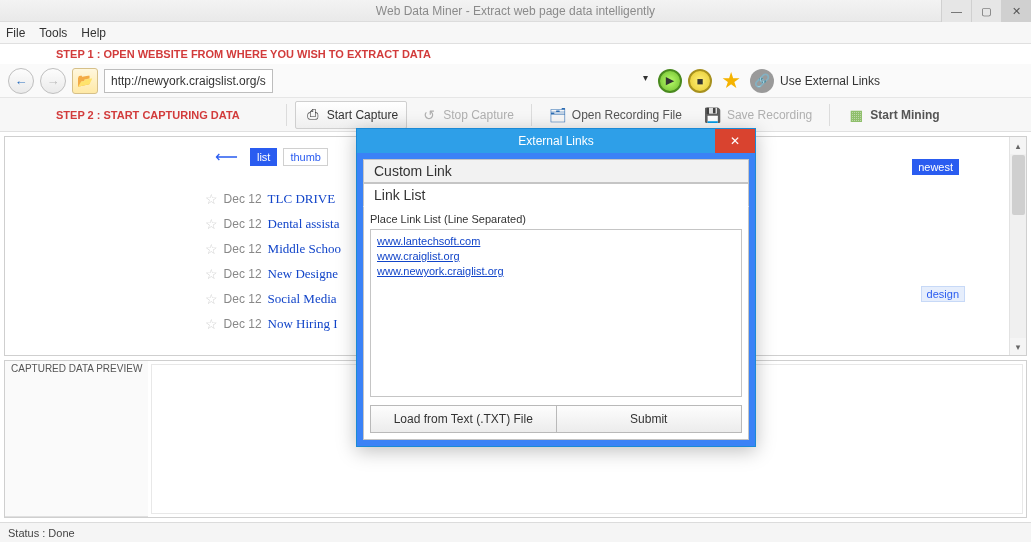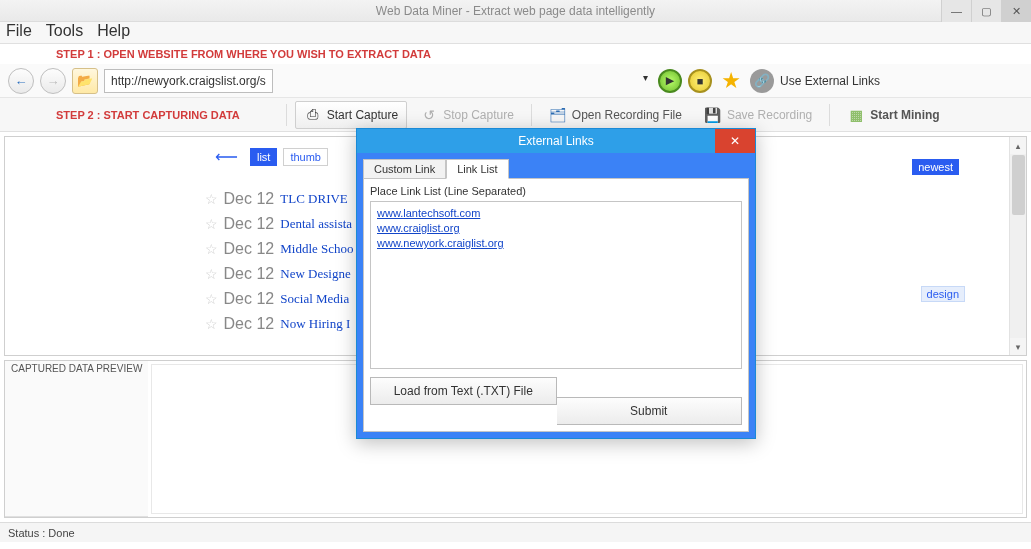--- a/index.html
+++ b/index.html
@@ -8,7 +8,7 @@
   .titlebar .win-btns { position:absolute; right:0; top:0; display:flex; height:22px; }
   .win-btn { width:30px; height:22px; display:flex; align-items:center; justify-content:center; background:#e6e6e6; border-left:1px solid #d0d0d0; color:#555; font-size:11px;}
   .win-btn.close{ background:#d0d0d0; }
-  .menubar { height:22px; display:flex; align-items:flex-start; background:#f7f7f7; border-bottom:1px solid #e0e0e0; font-size:16px; color:#333; padding:0 6px; gap:14px;}
+  .menubar { height:22px; display:flex; align-items:center; background:#f7f7f7; border-bottom:1px solid #e0e0e0; font-size:12px; color:#333; padding:0 6px; gap:14px;}
   .step-label { font-size:11px; font-weight:600; color:#d23b3b; padding:4px 8px; background:#fff;margin-left:48px;}
   .addrbar { height:34px; display:flex; align-items:center; gap:6px; padding:0 8px; background:#fafafa; border-bottom:1px solid #e6e6e6;}
   .nav-btn { width:26px; height:26px; border-radius:50%; border:1px solid #bfbfbf; background:linear-gradient(#fdfdfd,#eaeaea); display:flex; align-items:center; justify-content:center; font-size:13px; color:#2b6fbf;}

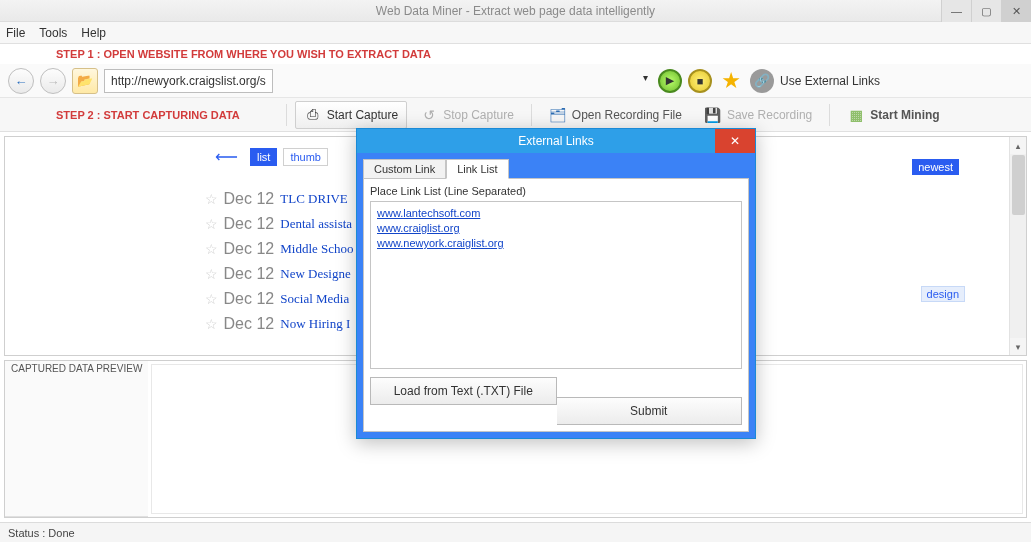--- a/index.html
+++ b/index.html
@@ -52,7 +52,7 @@
   .modal-title { height:24px; background:#2e9fe8; color:#fff; font-size:12px; display:flex; align-items:center; justify-content:center; position:relative;}
   .modal-close { position:absolute; right:0; top:0; width:40px; height:24px; background:#d9432f; color:#fff; display:flex; align-items:center; justify-content:center; font-size:12px;}
   .modal-body { padding:6px; }
-  .tabstrip { display:flex; font-size:11px; }
+  .tabstrip { display:flex; font-size:14px;flex-direction:column; }
   .tab { padding:3px 10px; border:1px solid #c5c5c5; background:#f2f2f2; color:#333; position:relative;}
   .tab.active { background:#fff; border-bottom-color:#fff; z-index:2;}
   .tab:not(.active){ border-bottom:1px solid #c5c5c5;}

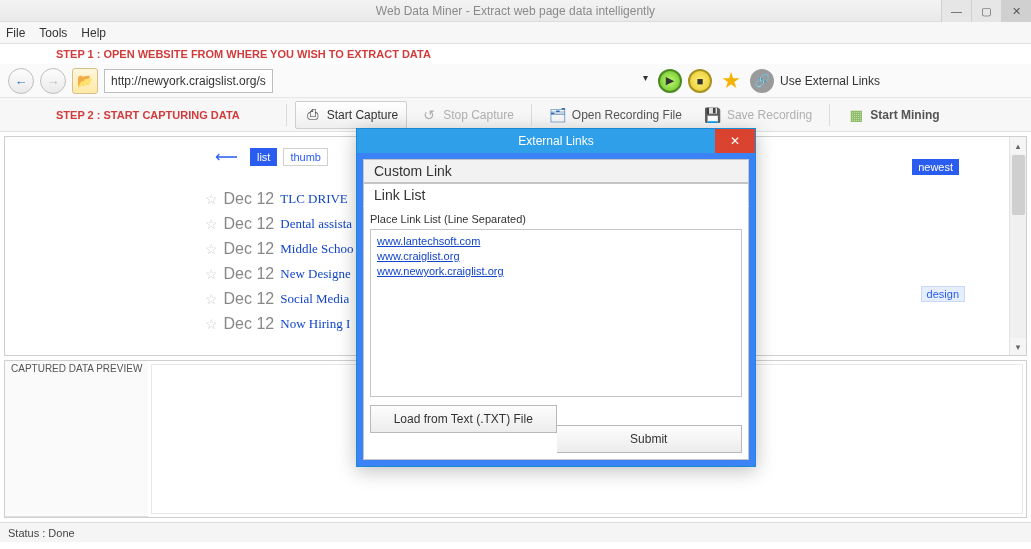--- a/index.html
+++ b/index.html
@@ -41,7 +41,7 @@
   .design-tag { position:absolute; right:48px; top:149px; font-size:11px; background:#e6eefc; border:1px solid #c7d9f7; color:#2a5cf0; padding:1px 5px;}
   .listing { display:flex; align-items:center; gap:6px; margin-left:190px; height:25px; font-size:12px;}
   .listing .star { color:#cfcfcf; font-size:14px;}
-  .listing .date { color:#888; font-size:16px;}
+  .listing .date { color:#888; font-size:12px;}
   .listing .title { color:#1245c9; font-family:"Times New Roman", serif; font-size:13px;}
   .captured-panel { margin:0 4px 4px 4px; border:1px solid #cfcfcf; height:158px; display:flex; flex-direction:row;}
   .captured-head { font-size:10px; color:#555; padding:2px 6px; border-bottom:1px solid #e0e0e0; background:#fafafa;}

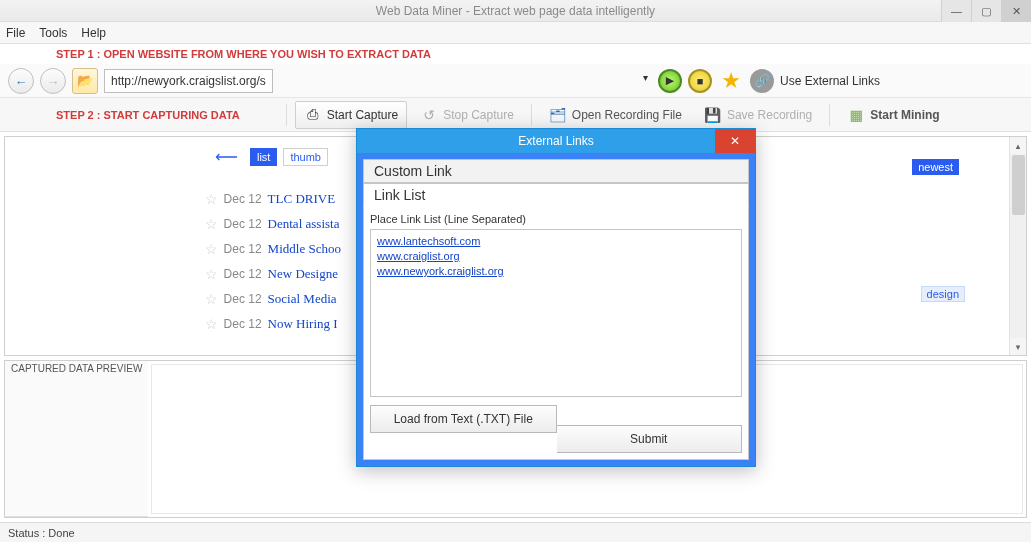--- a/index.html
+++ b/index.html
@@ -62,7 +62,7 @@
   .link-box a { display:block; color:#1245c9; text-decoration:underline; line-height:15px;}
   .btnrow { display:flex; margin-top:8px; gap:0;}
   .btnrow button { flex:1; height:28px; border:1px solid #b9b9b9; background:linear-gradient(#fdfdfd,#ececec); font-size:12px; color:#333;}
-  .btnrow button + button { border-left:none;margin-top:20px;}
+  .btnrow button + button { border-left:none;}
   .sep { width:1px; height:22px; background:#dcdcdc; margin:0 4px;}
 </style>
 </head>

